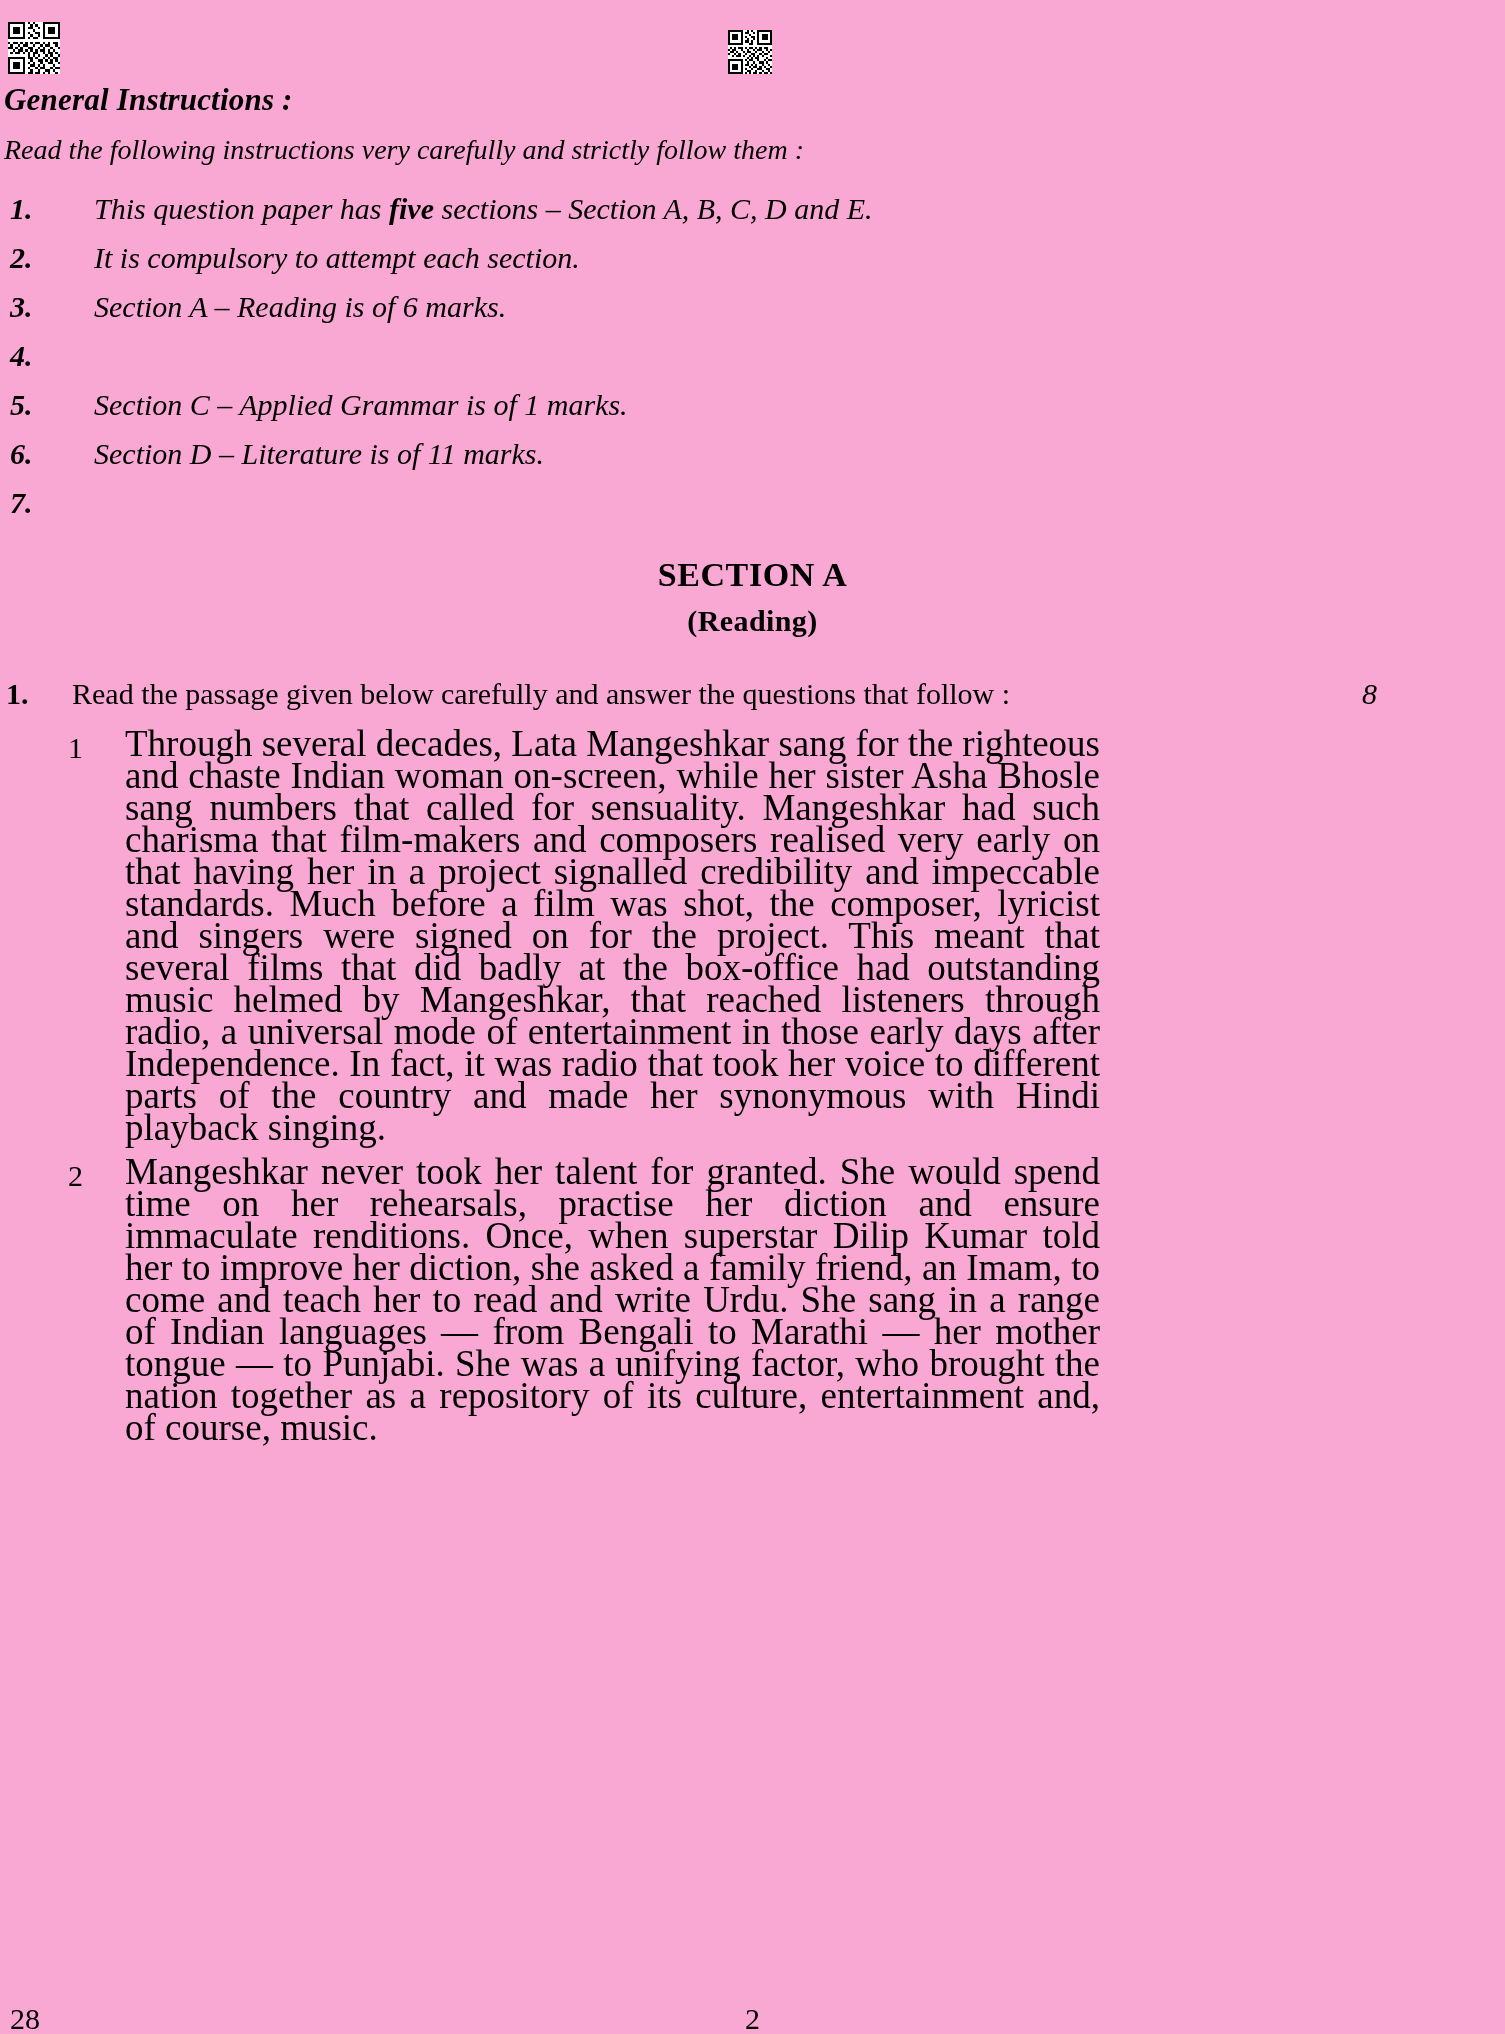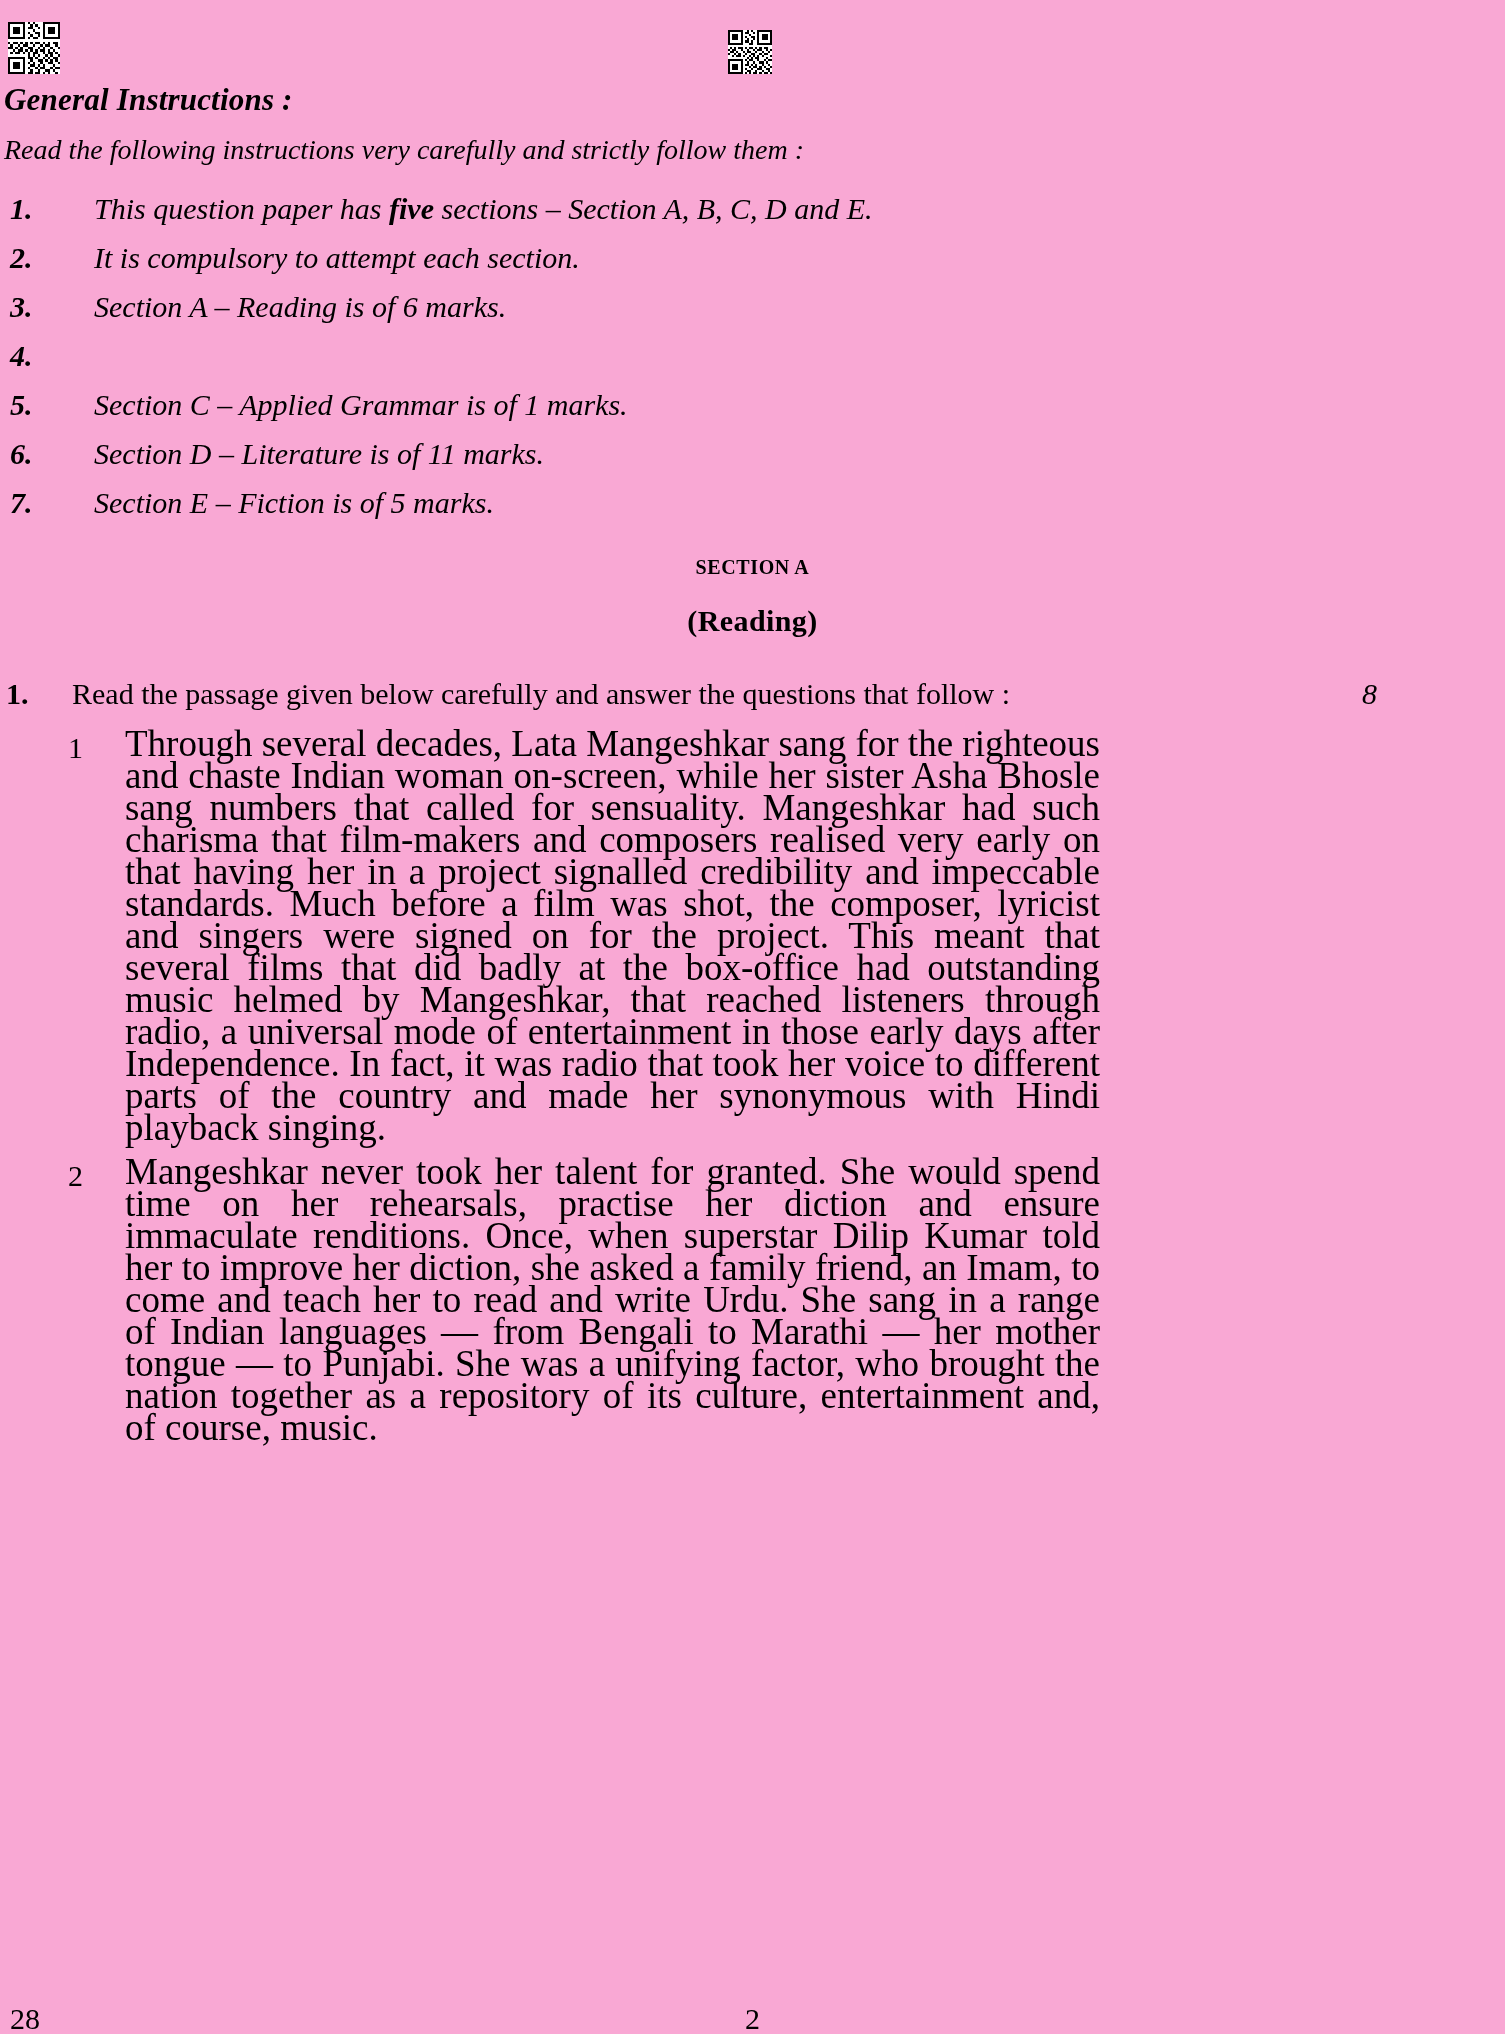--- a/index.html
+++ b/index.html
@@ -440,7 +440,6 @@
 
     <div class="instr-row">
       <span class="instr-num">7.</span>
-      <span class="instr-text">Section E – Fiction is of 5 marks.</span>
     </div>
 
   </div>

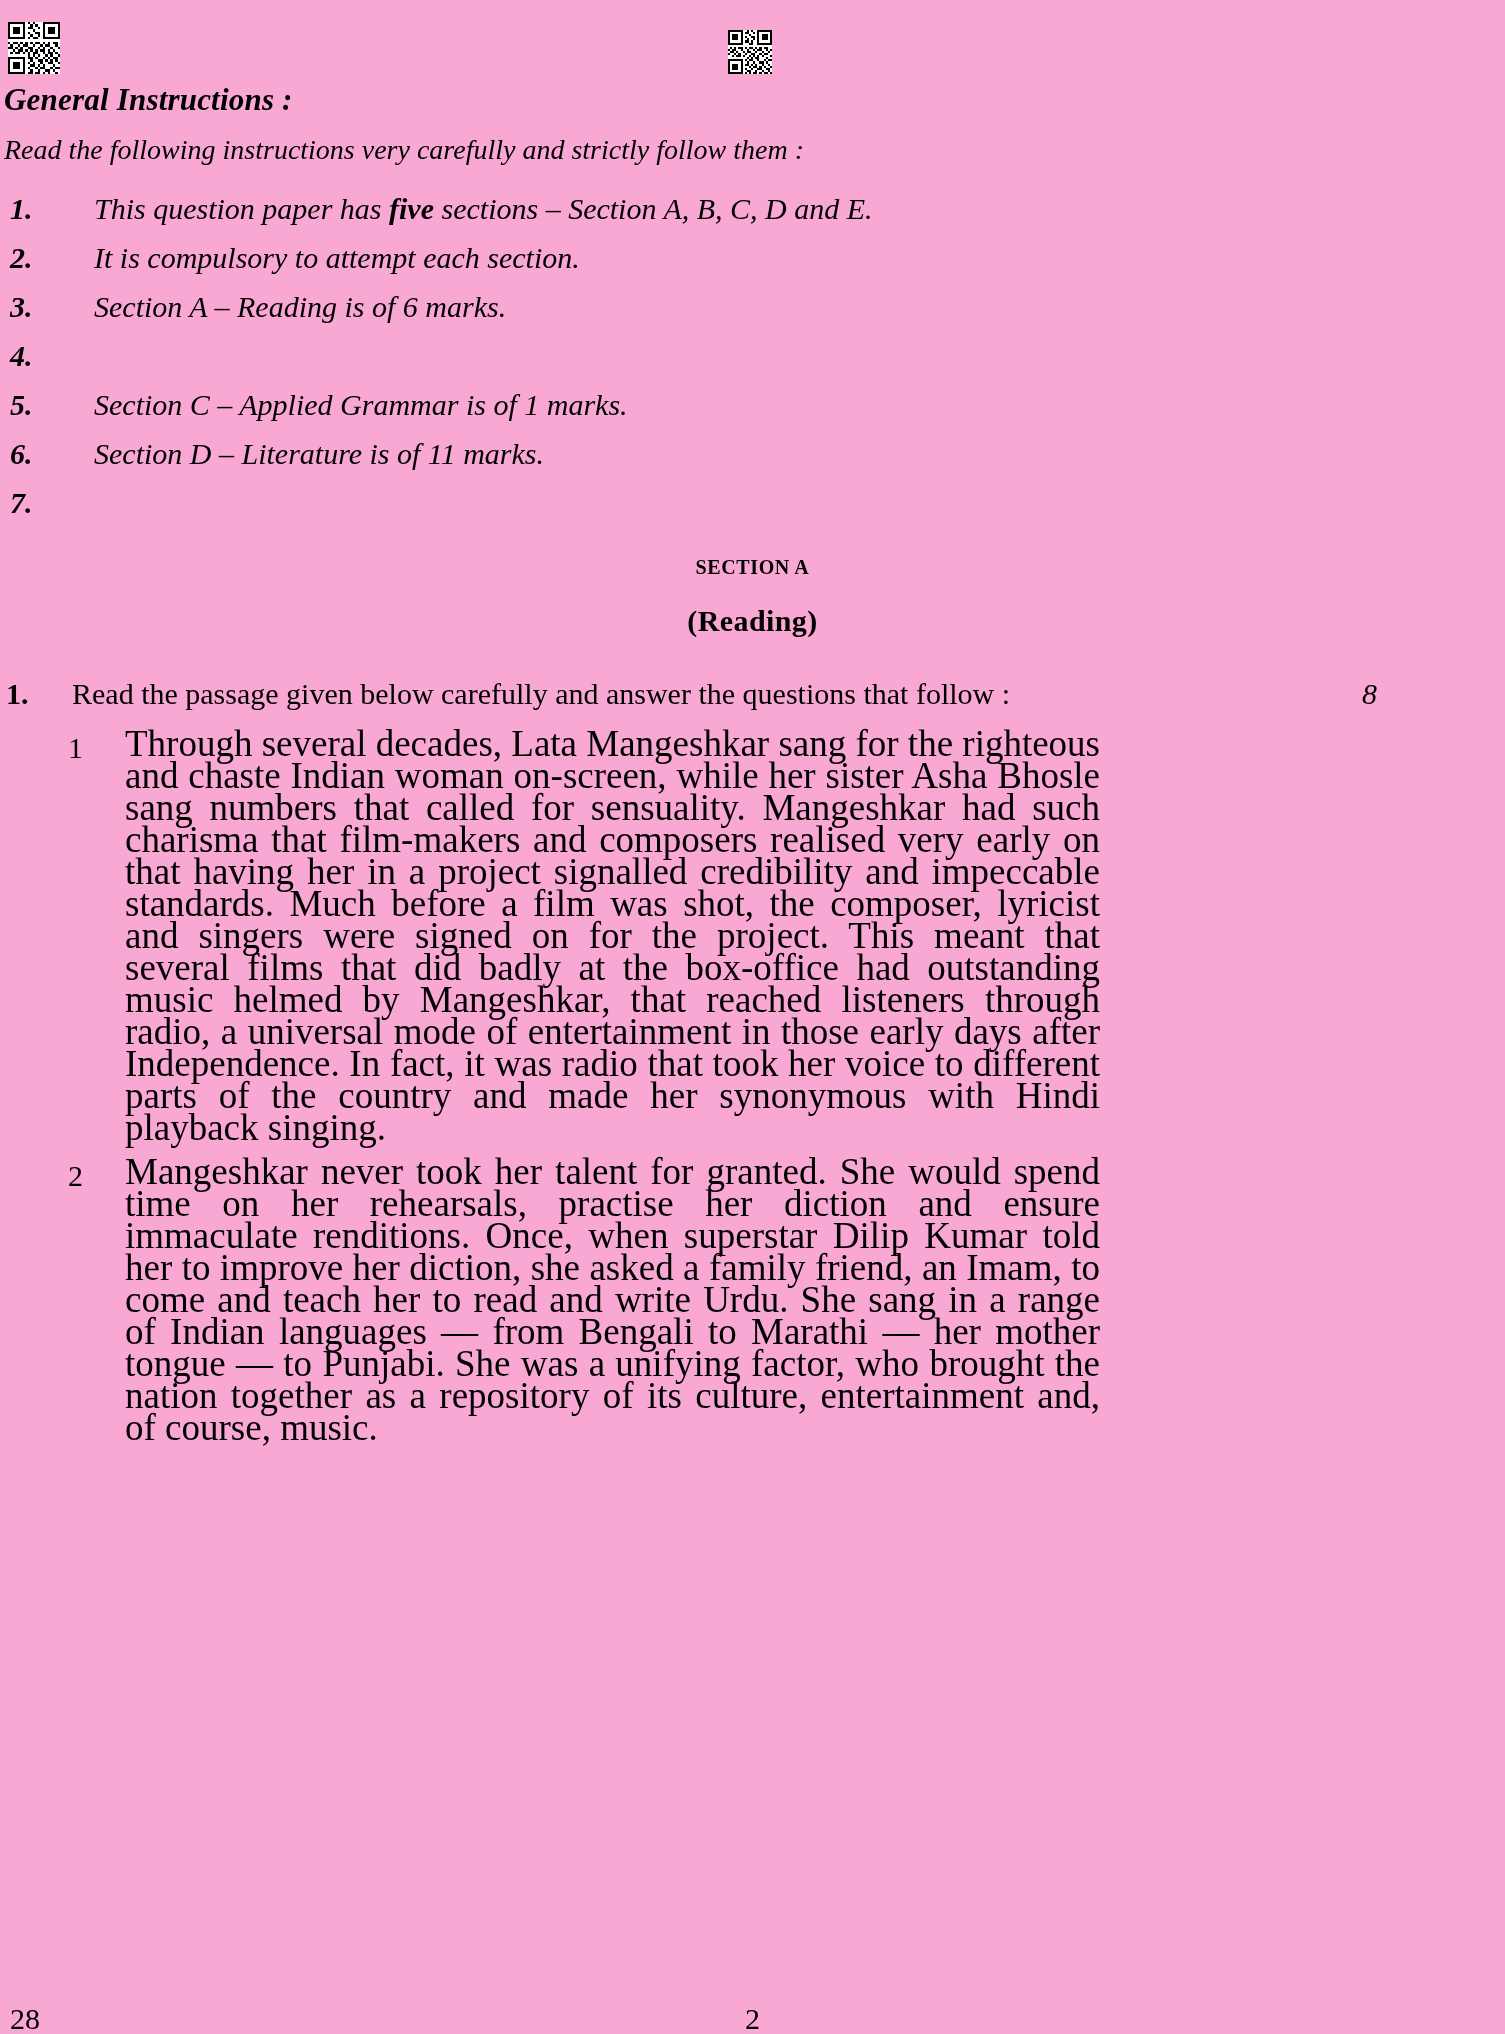--- a/index.html
+++ b/index.html
@@ -87,7 +87,7 @@
     top: 556px;
     text-align: center;
     font-weight: bold;
-    font-size: 20px;
+    font-size: 34px;
     letter-spacing: 0.6px;
   }
   .section-sub {

